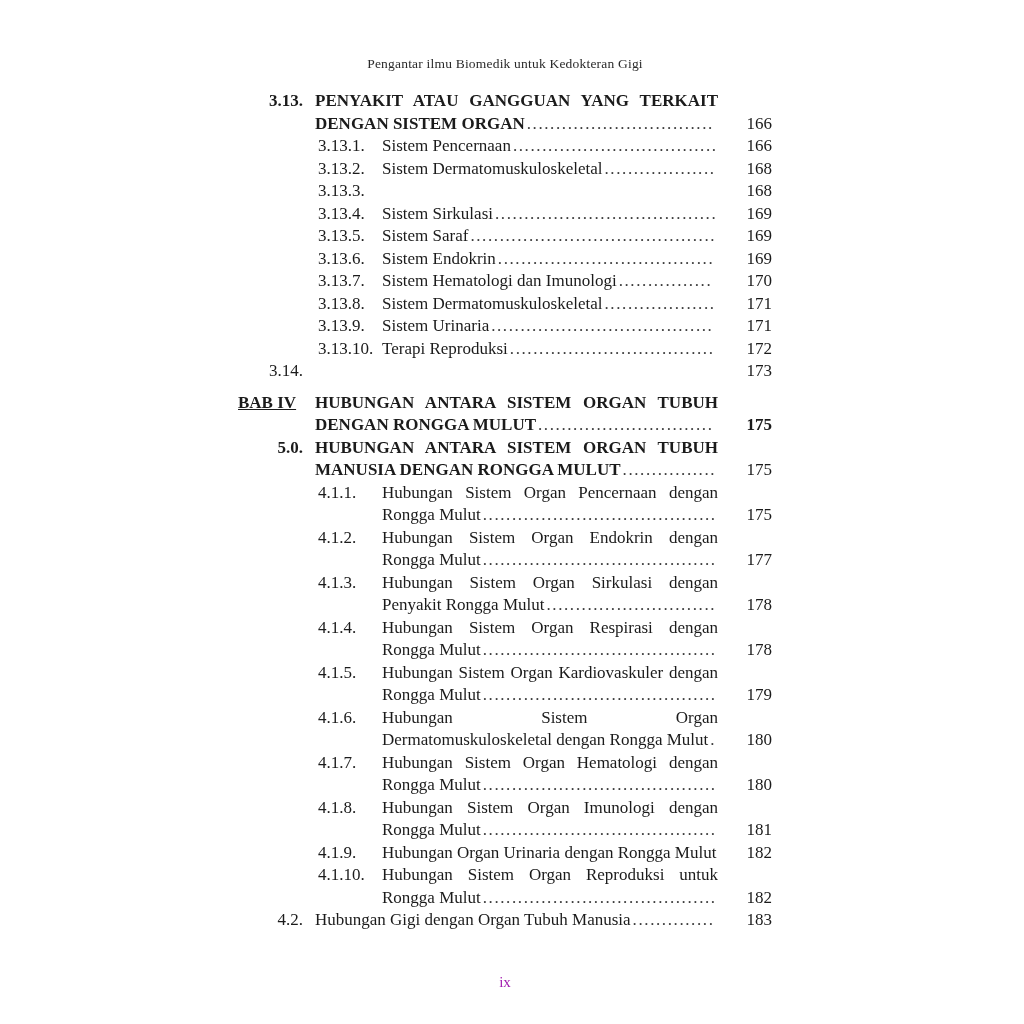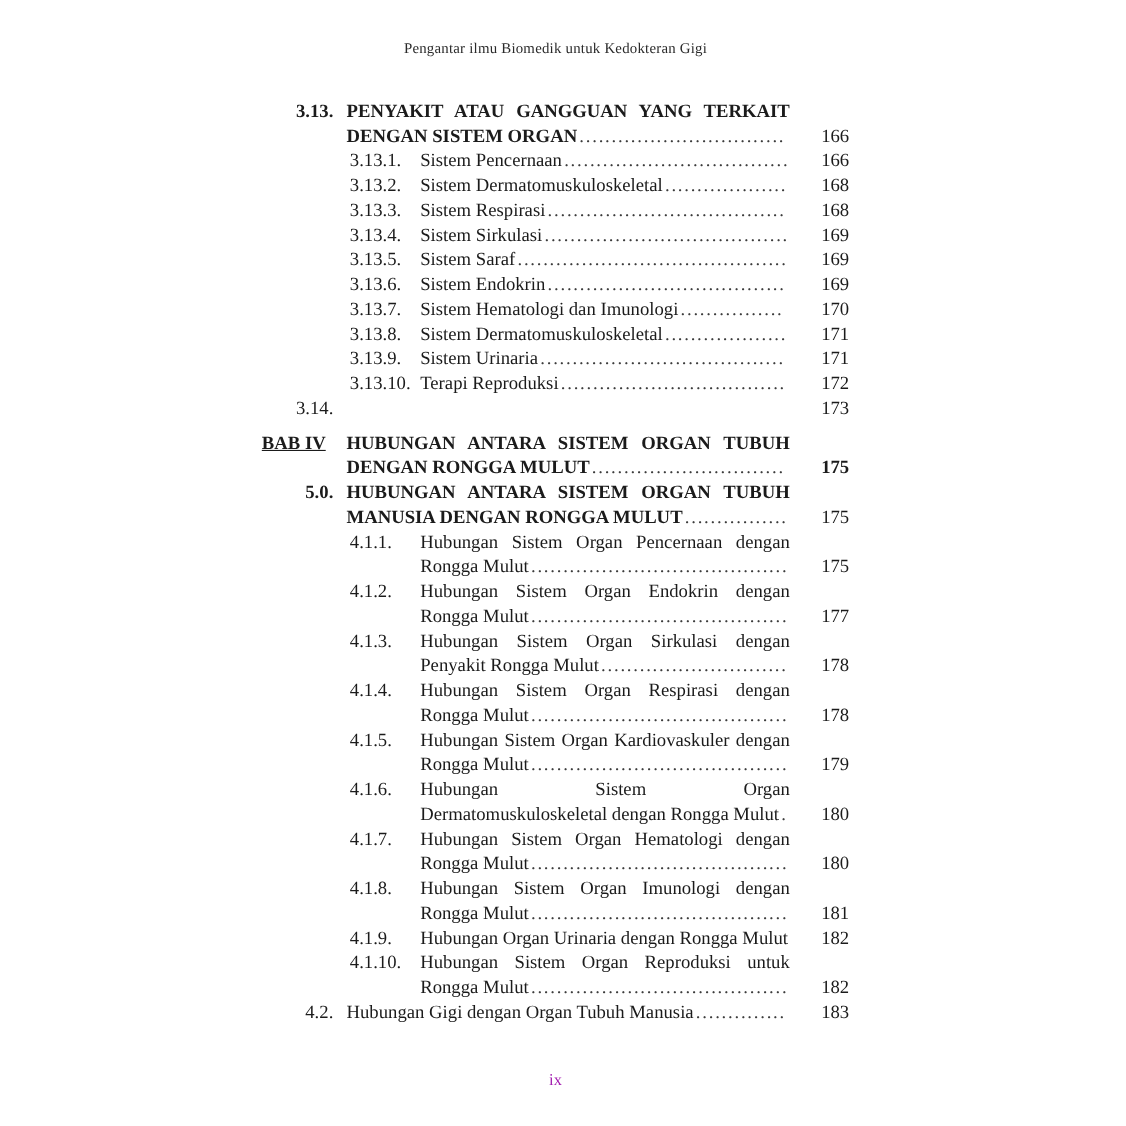--- a/index.html
+++ b/index.html
@@ -18,7 +18,7 @@
   }
   .running-head {
     position: absolute;
-    top: 36px;
+    top: 56px;
     left: 0;
     width: 1010px;
     text-align: center;

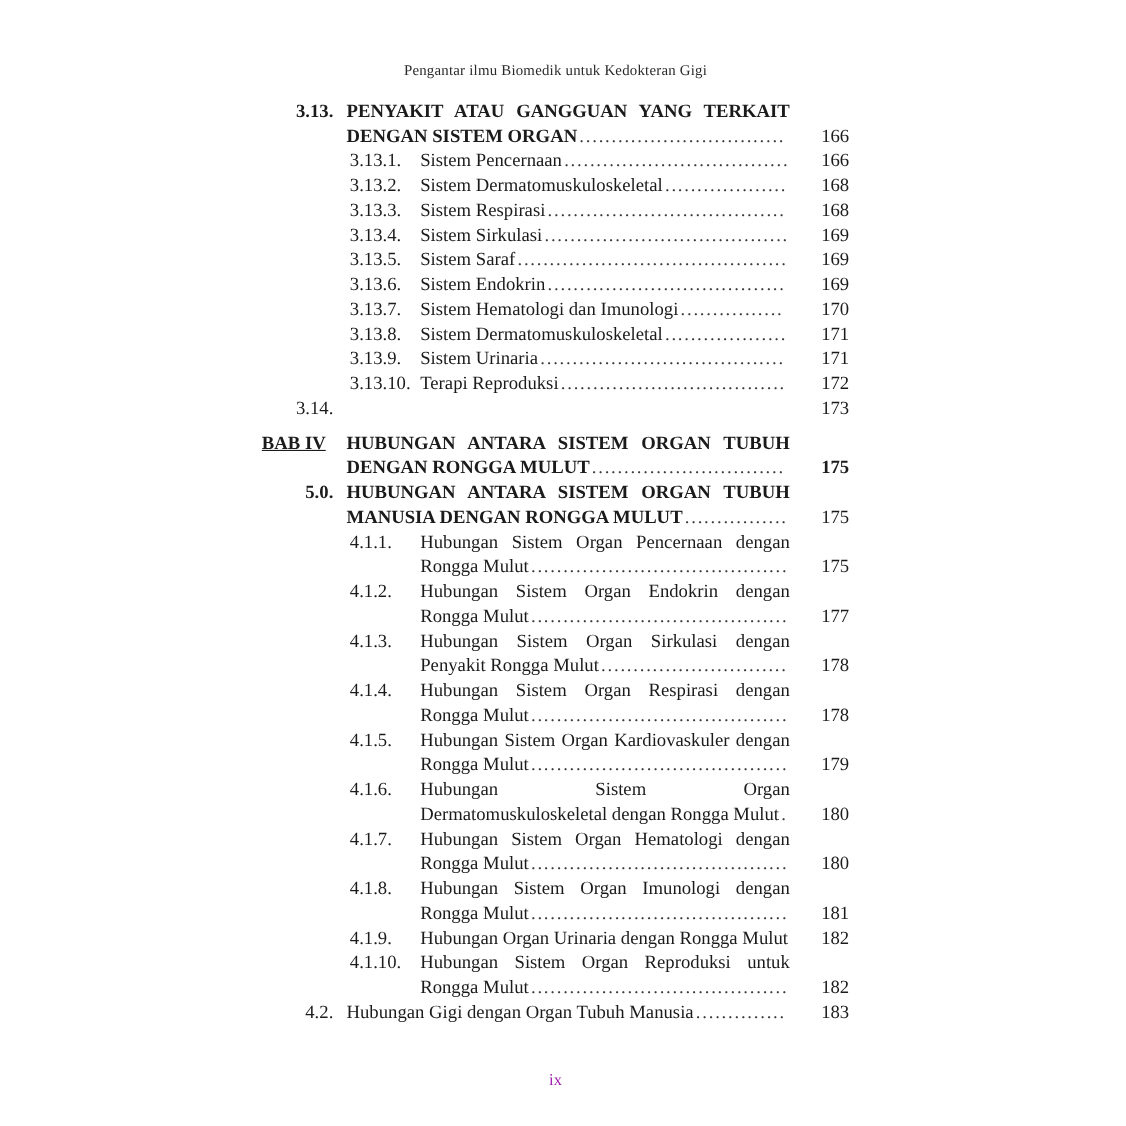--- a/index.html
+++ b/index.html
@@ -122,7 +122,6 @@
   </div>
       <div class="entry sub">
     <span class="num">3.13.3.</span>
-    <span class="body"><span class="title">Sistem Respirasi</span><span class="leader">.....................................</span></span>
     <span class="page-num">168</span>
   </div>
       <div class="entry sub">

